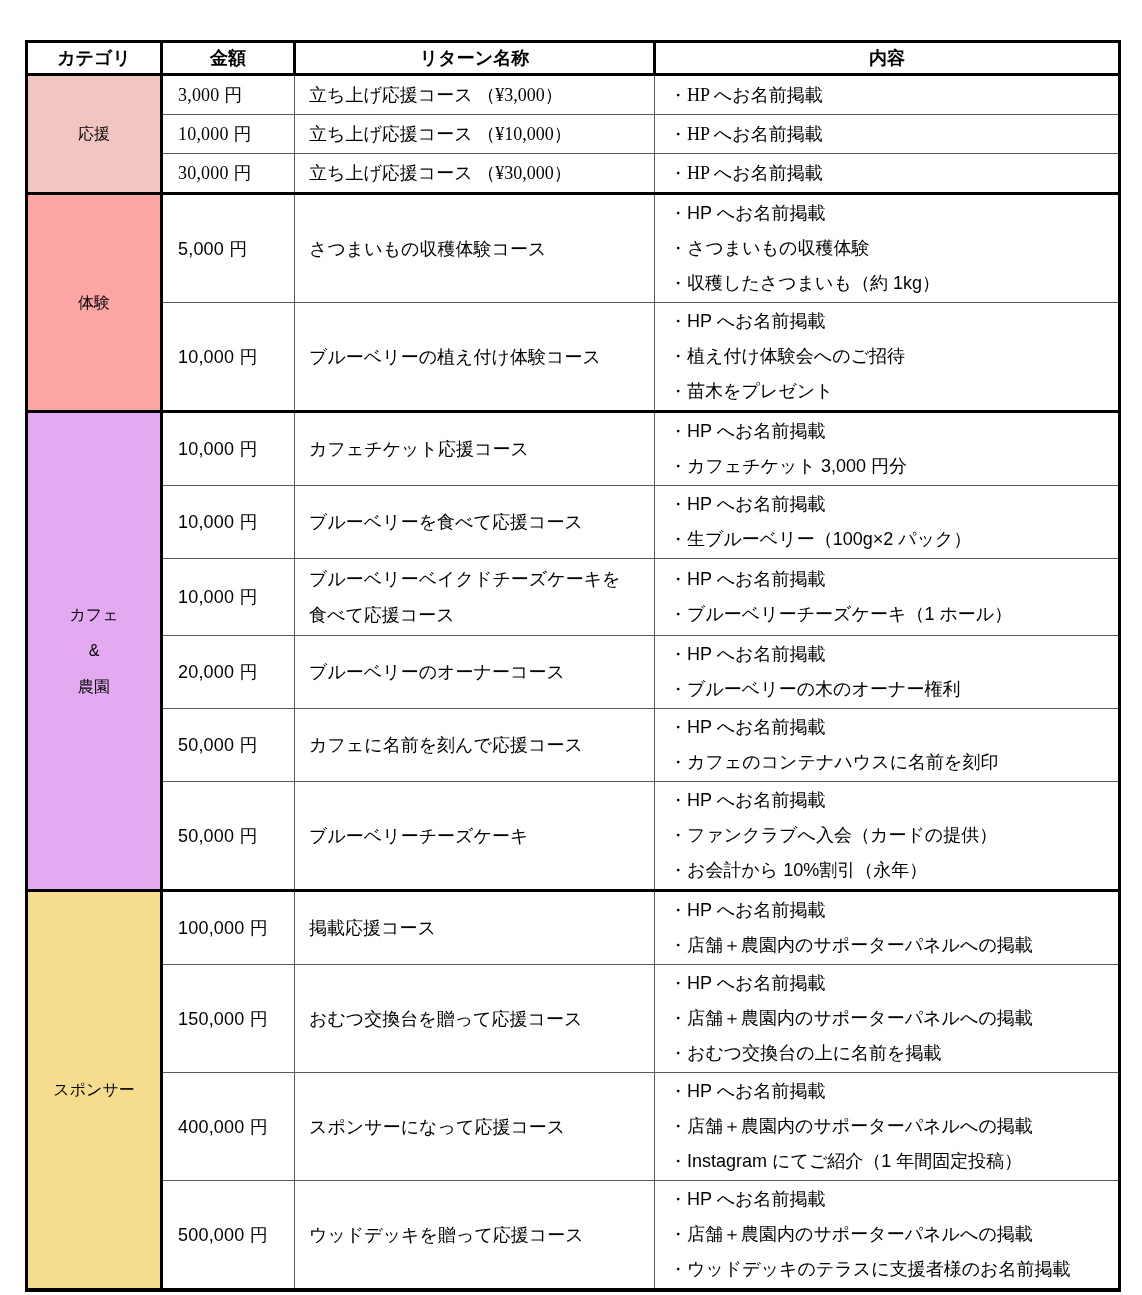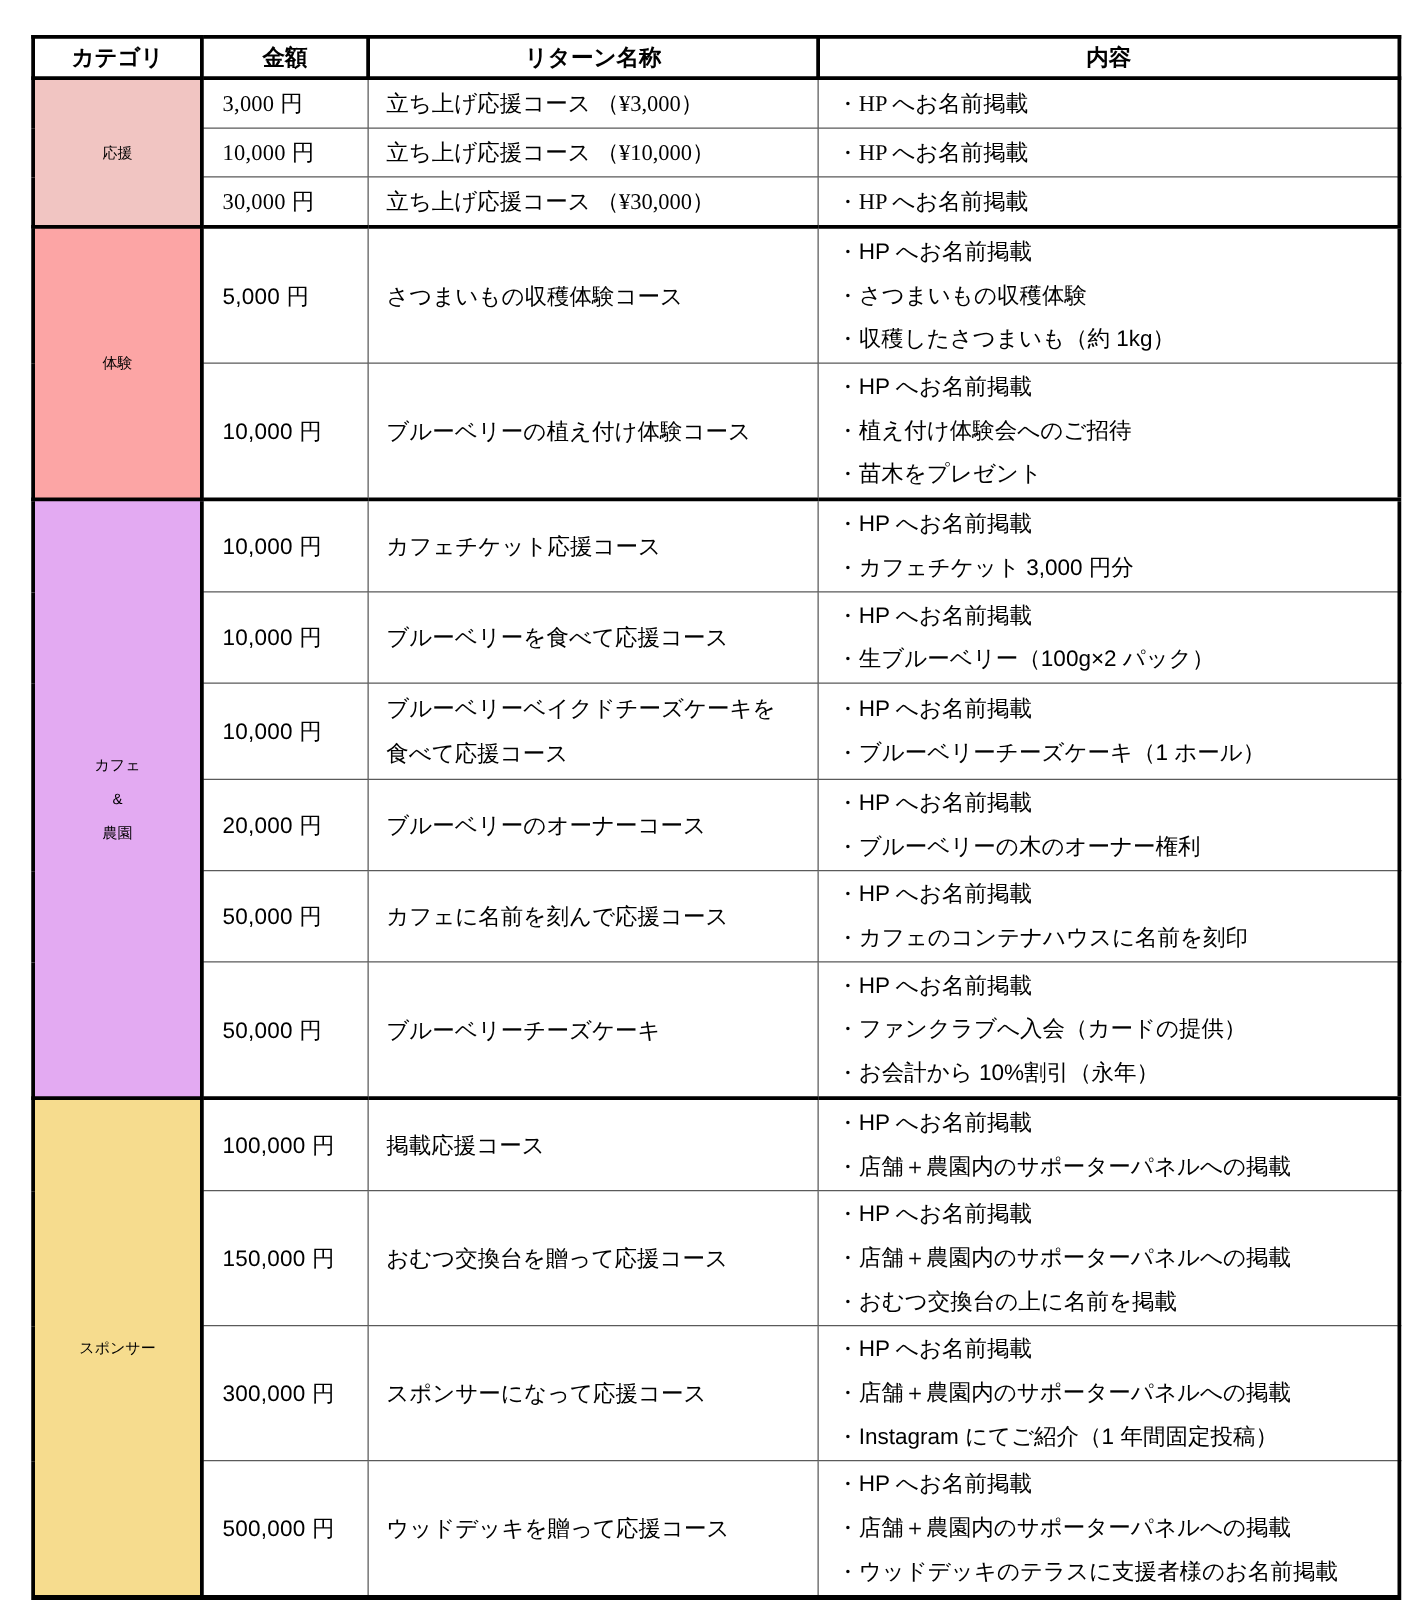--- a/index.html
+++ b/index.html
@@ -13,7 +13,7 @@
     width: 1106px;
     height: 1295px;
     box-sizing: border-box;
-    padding: 28px 24px 0 25px;
+    padding: 40px 24px 0 25px;
     background: #ffffff;
   }
   table.reward {

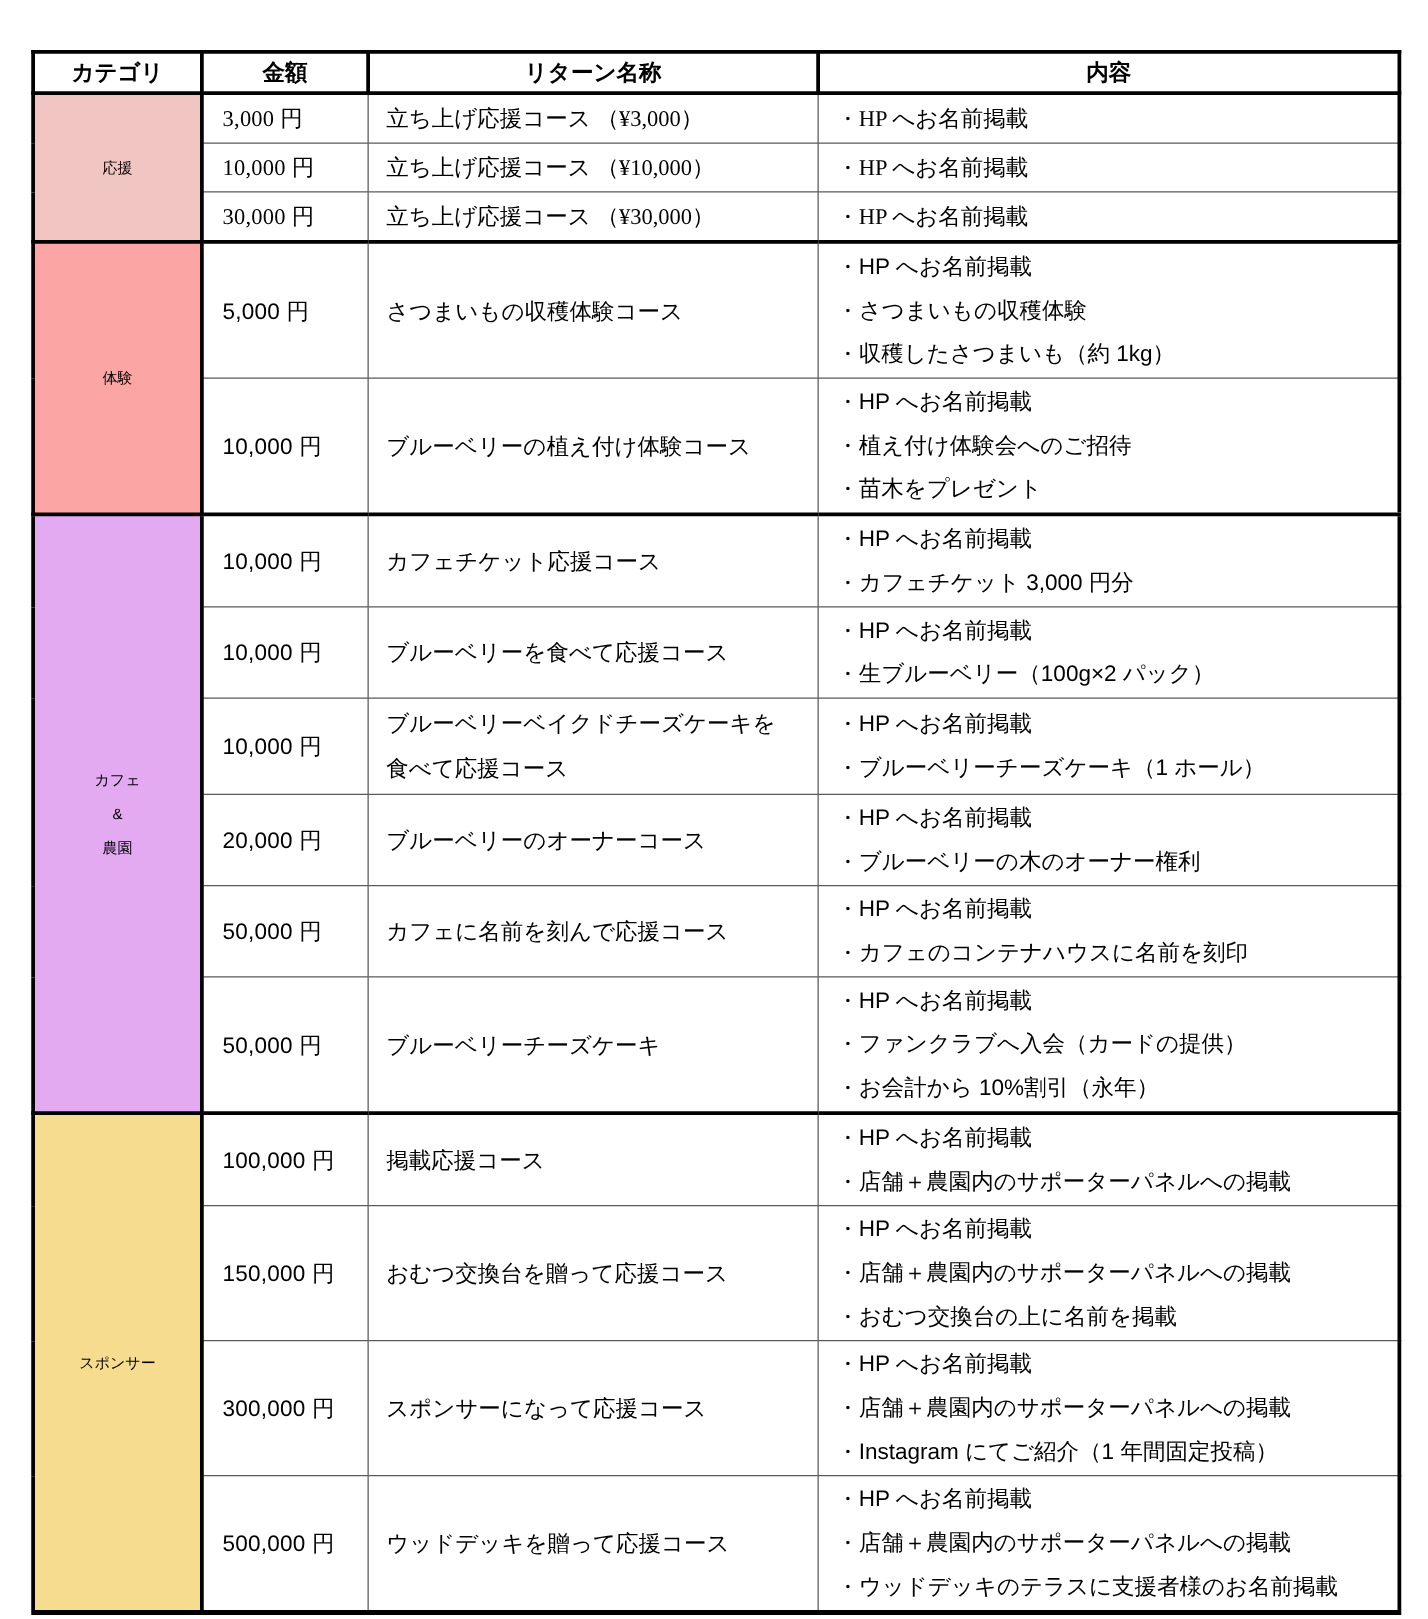--- a/index.html
+++ b/index.html
@@ -47,7 +47,7 @@
   td.cat {
     border: 3px solid #000000;
     text-align: center;
-    font-size: 12px;
+    font-size: 16px;
     line-height: 2.25;
     white-space: pre-line;
   }

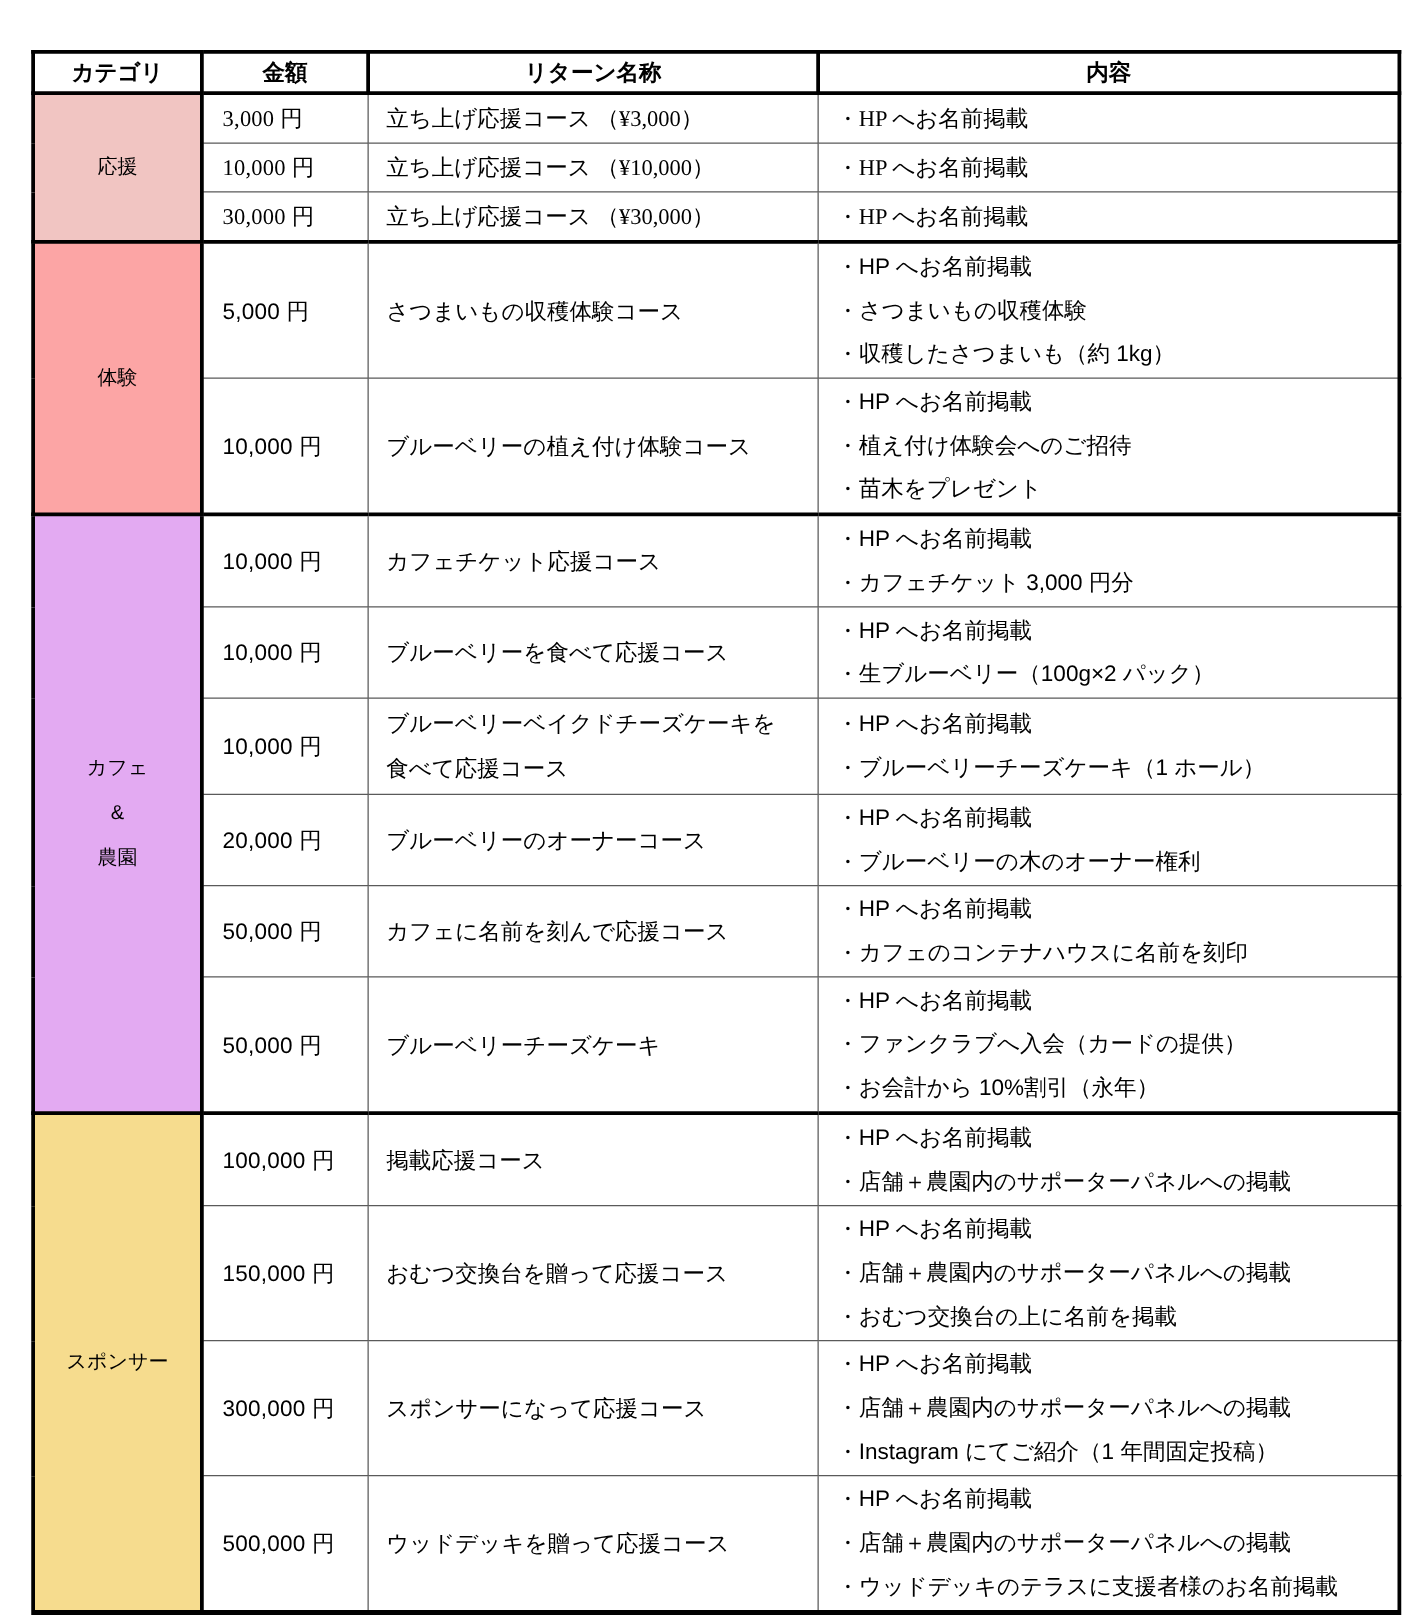--- a/index.html
+++ b/index.html
@@ -221,7 +221,7 @@
         </td>
       </tr>
       <tr class="r-3">
-        <td class="amt">300,000 円</td>
+        <td class="amt">400,000 円</td>
         <td class="name">スポンサーになって応援コース</td>
         <td class="cont">
           <div class="item"><span class="bullet">・</span><span class="itext">HP へお名前掲載</span></div>

